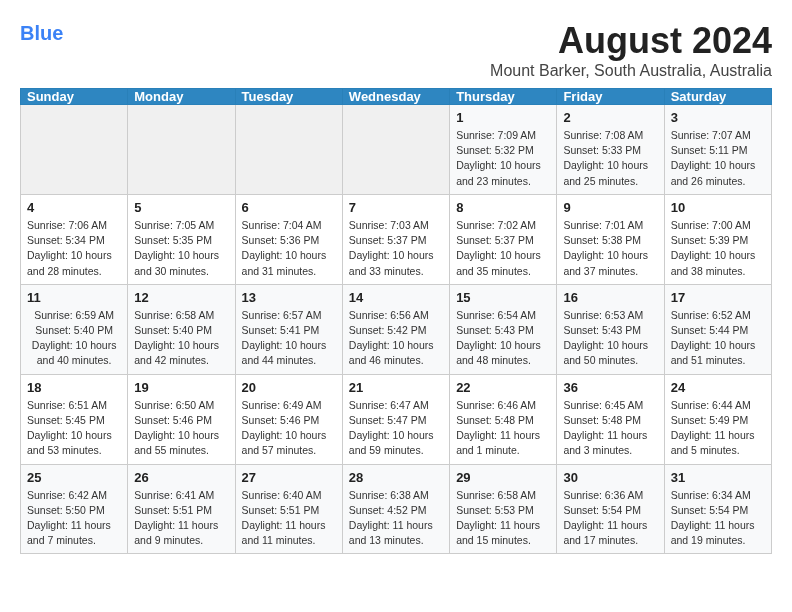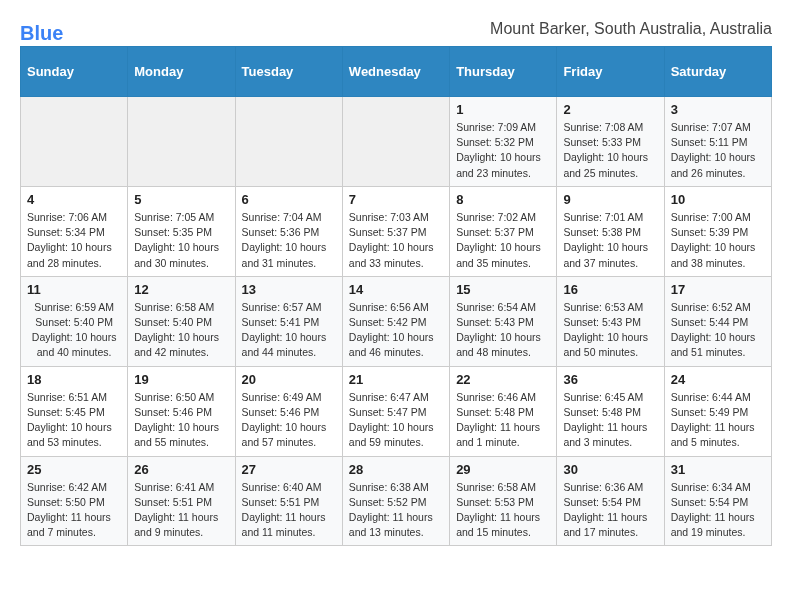--- a/index.html
+++ b/index.html
@@ -85,6 +85,7 @@
 </div>
 
 <div class="header">
+  <h1>August 2024</h1>
   <h2>Mount Barker, South Australia, Australia</h2>
 </div>
 

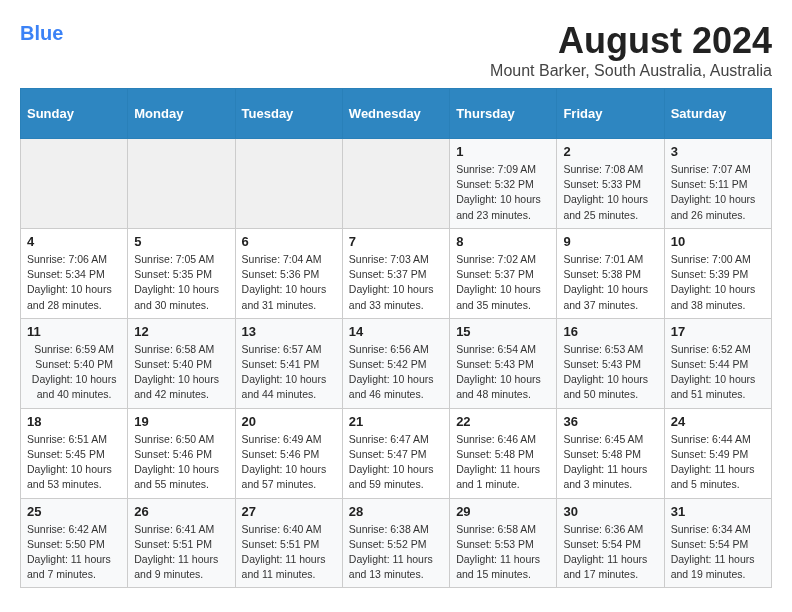--- a/index.html
+++ b/index.html
@@ -41,7 +41,7 @@
       color: white;
       font-size: 13px;
       font-weight: bold;
-      padding: 17px 6px;
+      padding: 0 6px;
       border: 1px solid #2980b9;
       text-align: left;
     }

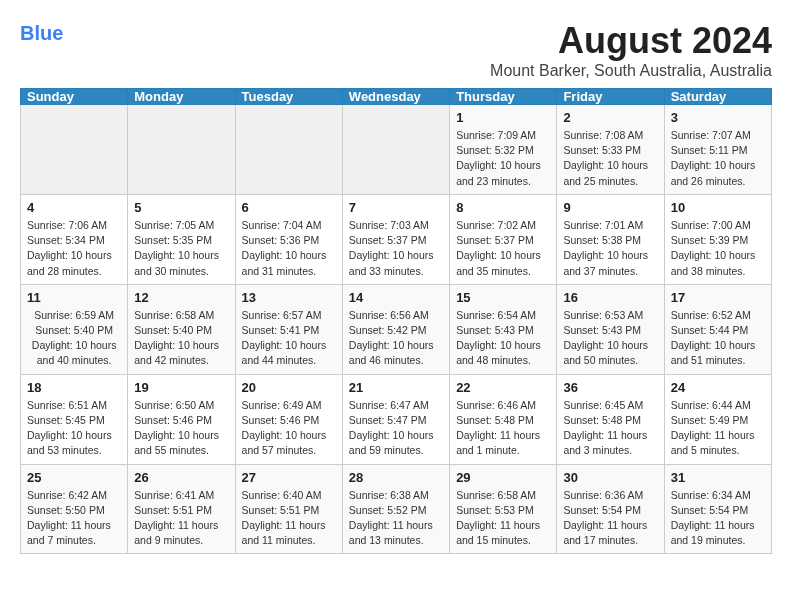--- a/index.html
+++ b/index.html
@@ -307,7 +307,7 @@
         <td>
           <span class="day-num">28</span>
           <div class="day-info" style="white-space: pre-line;">Sunrise: 6:38 AM
-Sunset: 5:52 PM
+Sunset: 4:52 PM
 Daylight: 11 hours
 and 13 minutes.</div>
         </td>

